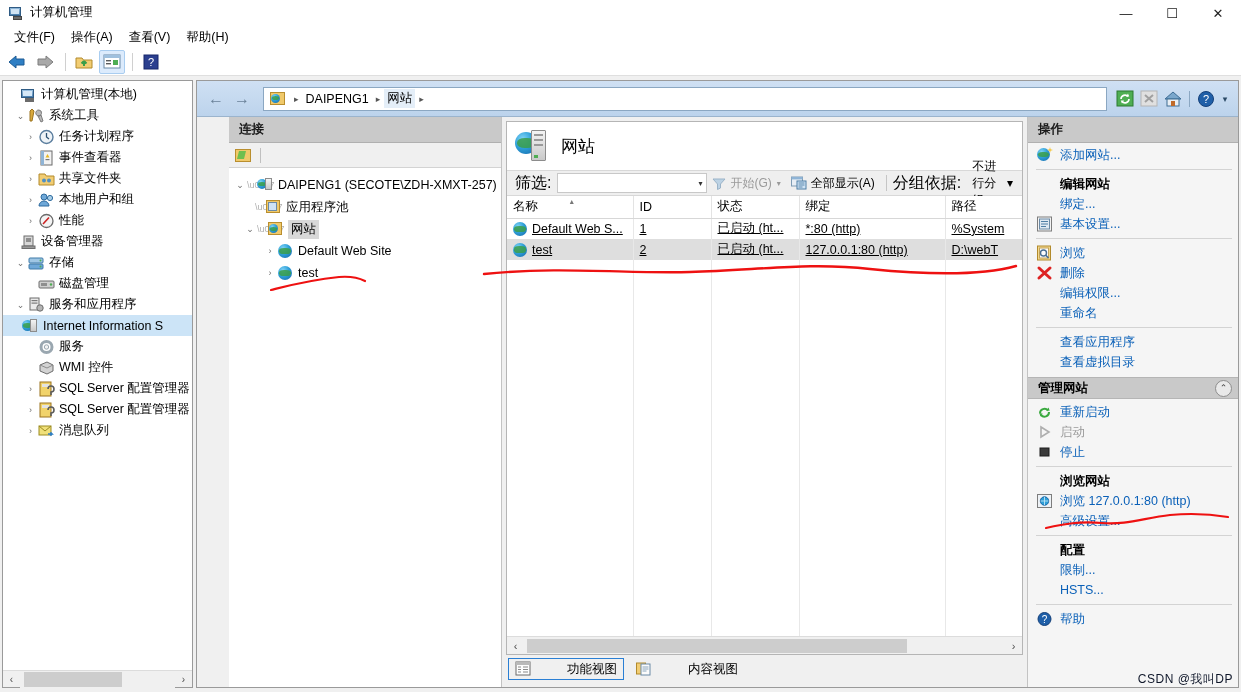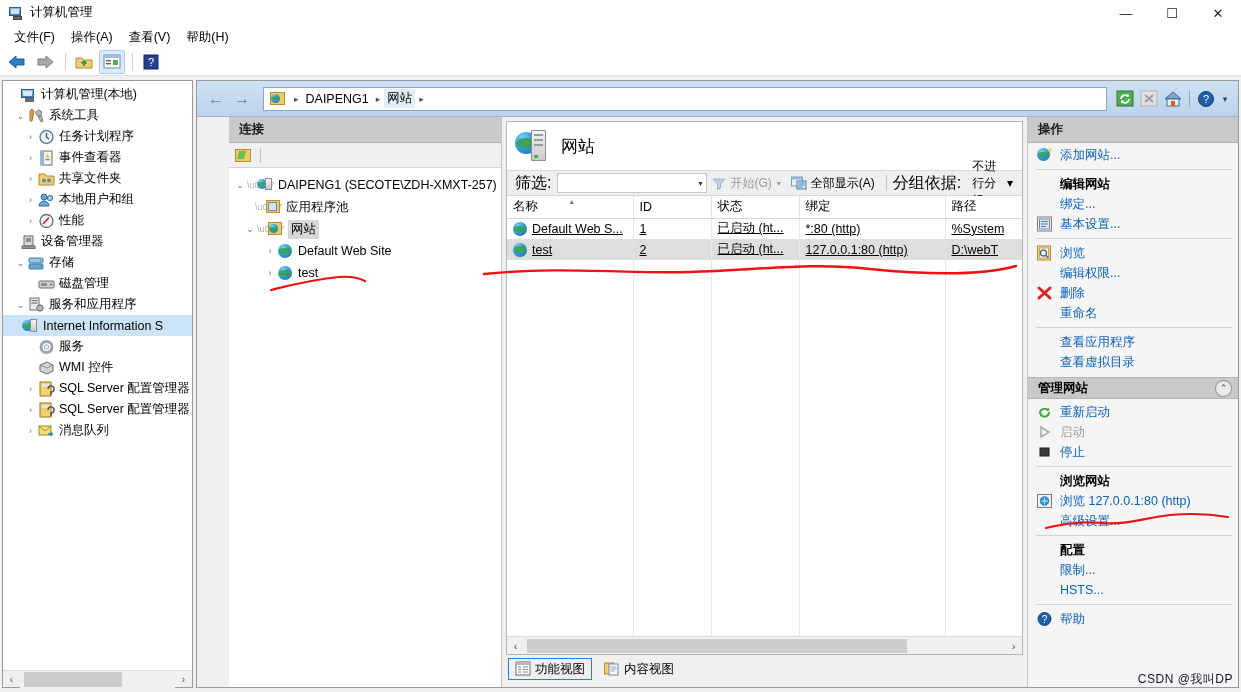--- a/index.html
+++ b/index.html
@@ -740,16 +740,16 @@
             <span class="alabel">浏览</span>
           </div>
           <div class="arow">
-            <span class="aicon"></span>
-            <span class="alabel">编辑权限...</span>
-          </div>
-          <div class="arow">
             <span class="aicon">
               <svg width="17" height="16" viewBox="0 0 17 16">
                 <path d="M3 3 L14 13 M14 3 L3 13" stroke="#dd2222" stroke-width="3" stroke-linecap="round"></path>
               </svg>
             </span>
             <span class="alabel">删除</span>
+          </div>
+          <div class="arow">
+            <span class="aicon"></span>
+            <span class="alabel">编辑权限...</span>
           </div>
           <div class="arow">
             <span class="aicon"></span>

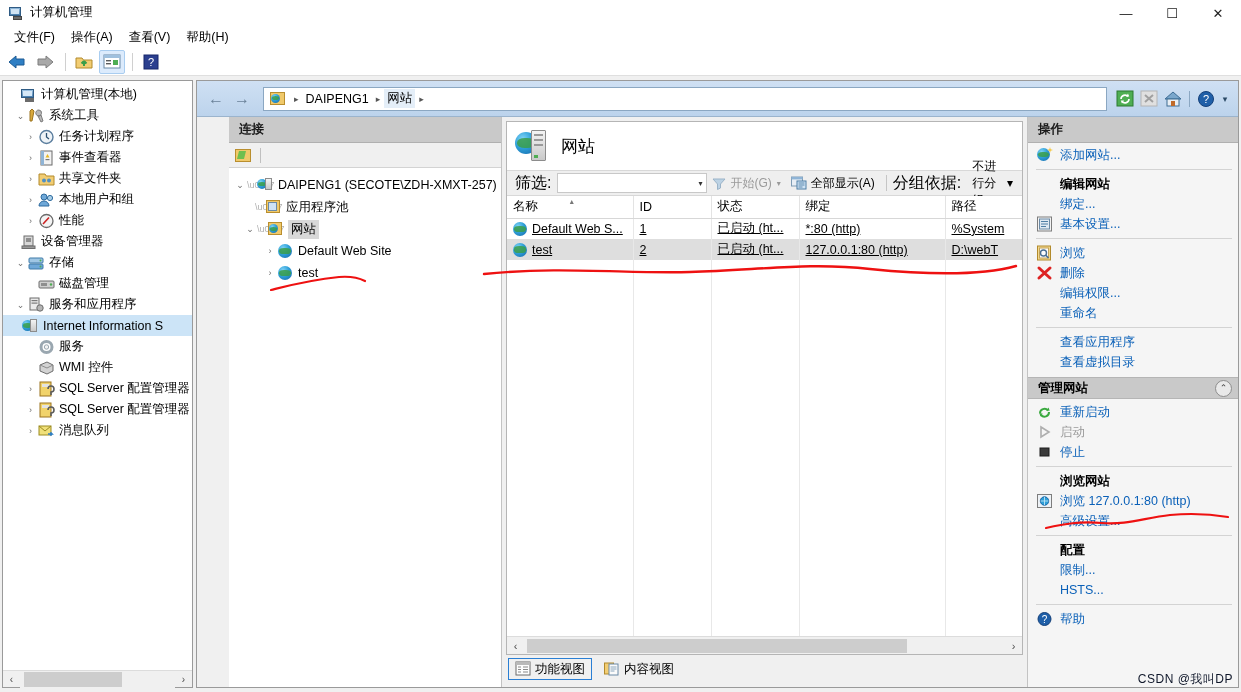--- a/index.html
+++ b/index.html
@@ -132,7 +132,7 @@
 
   
   #viewtabs{ height:28px; display:flex; align-items:center; padding-left:2px; }
-  .vtab{ display:flex; align-items:center; height:22px; padding:0 6px; font-size:12.5px; }
+  .vtab{ display:flex; align-items:center; height:22px; padding:0 6px; font-size:12.5px;gap:32px; }
   .vtab.sel{ border:1px solid #2a7fd4; }
   .vtab .vicon{ width:16px; height:16px; margin-right:4px; position:relative; }
 

